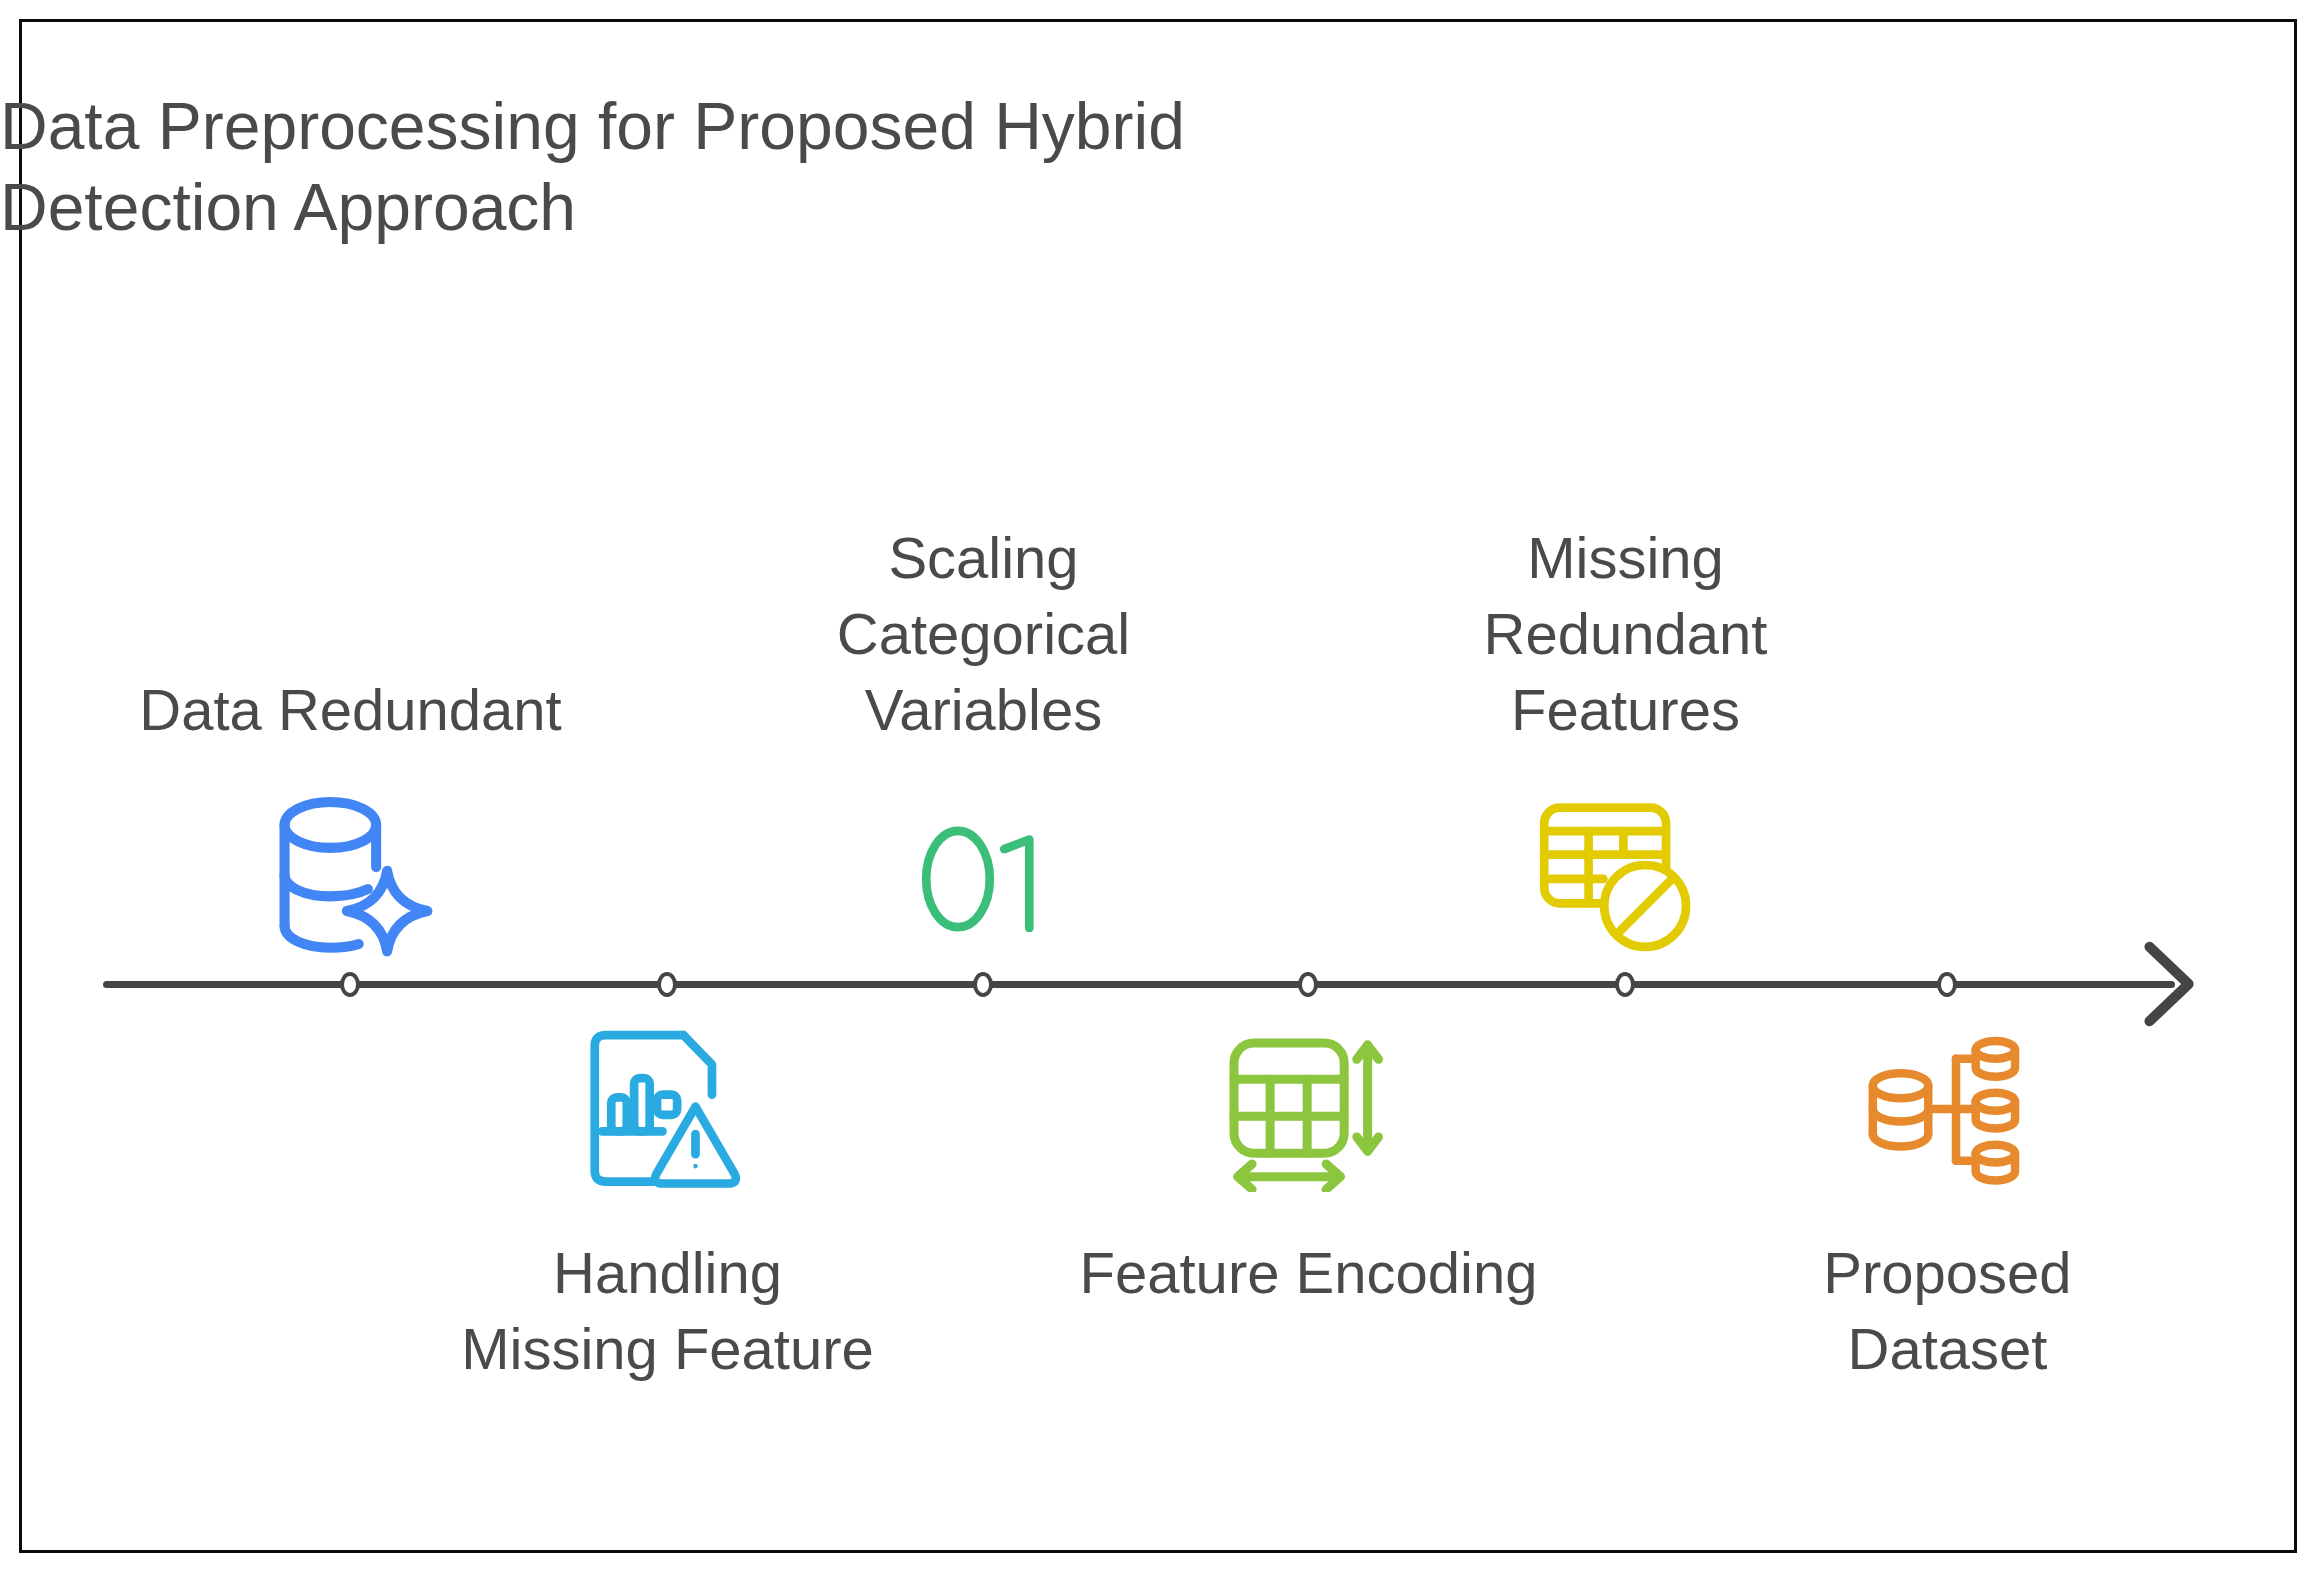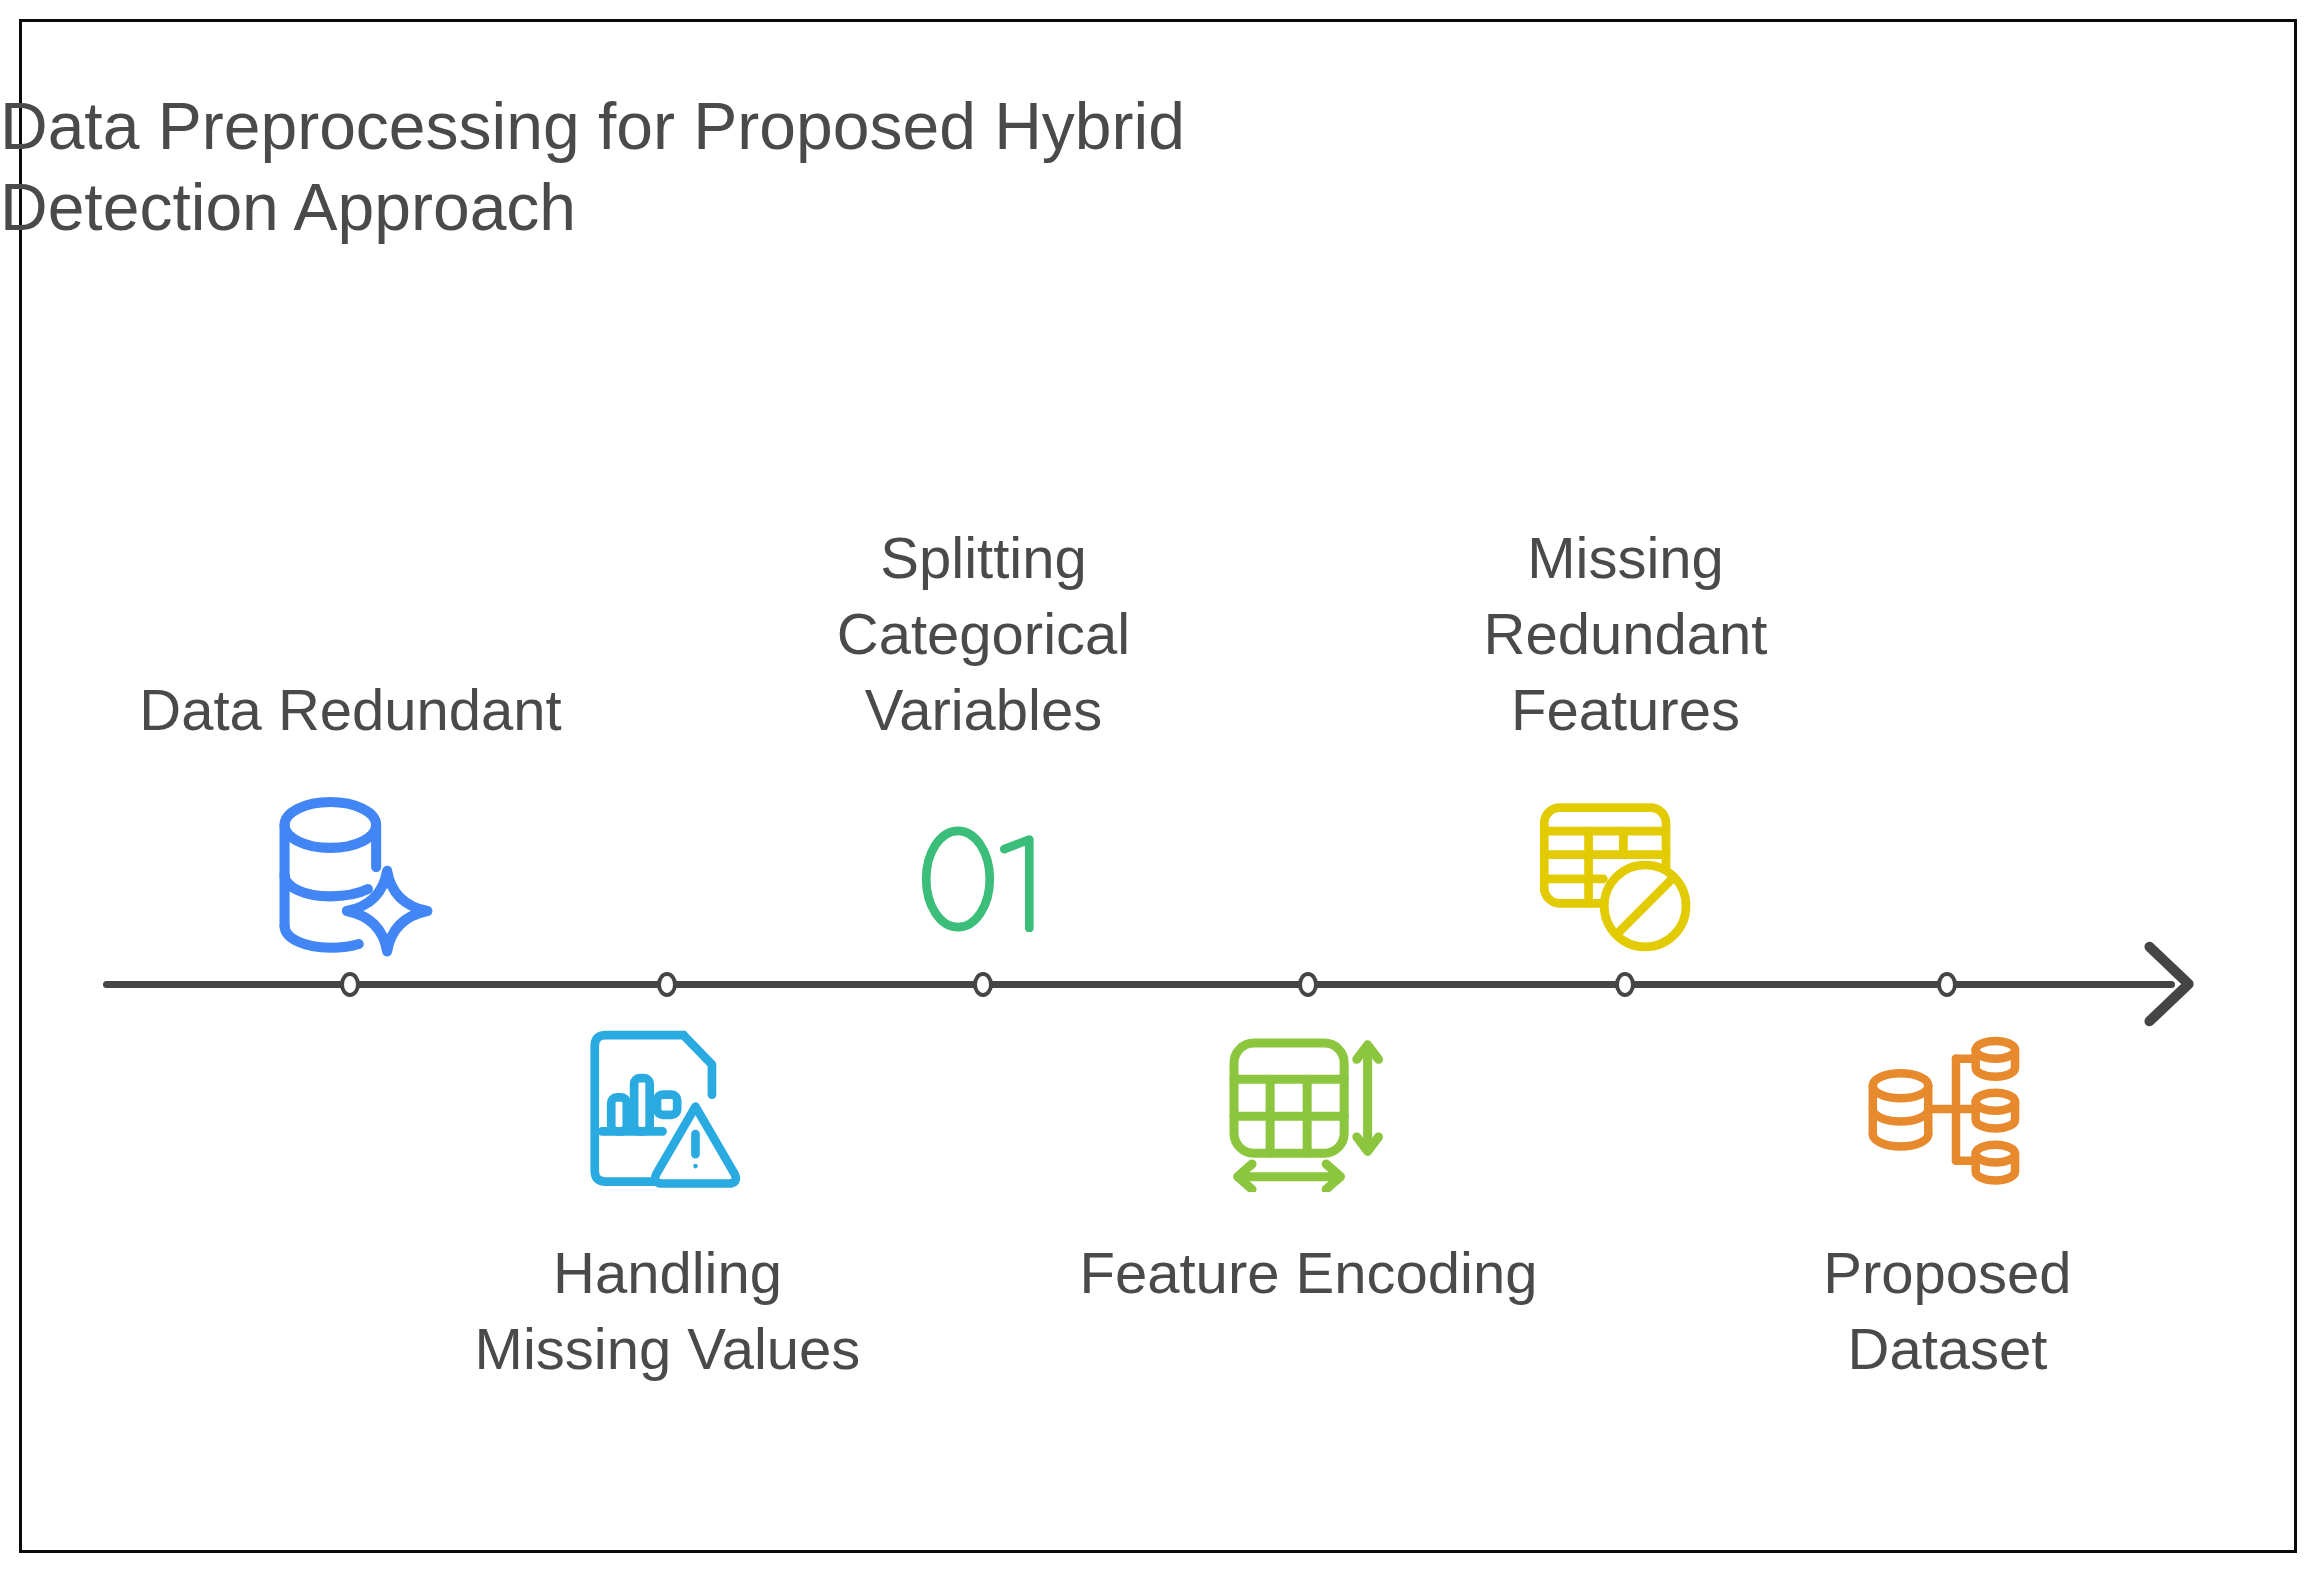--- a/index.html
+++ b/index.html
@@ -136,7 +136,7 @@
   </div>
 
   <div class="step" style="left:721px">
-    <div class="step-label label-above">Splitting
+    <div class="step-label label-above">Scaling
 Categorical
 Variables</div>
     <div class="step-icon icon-above">

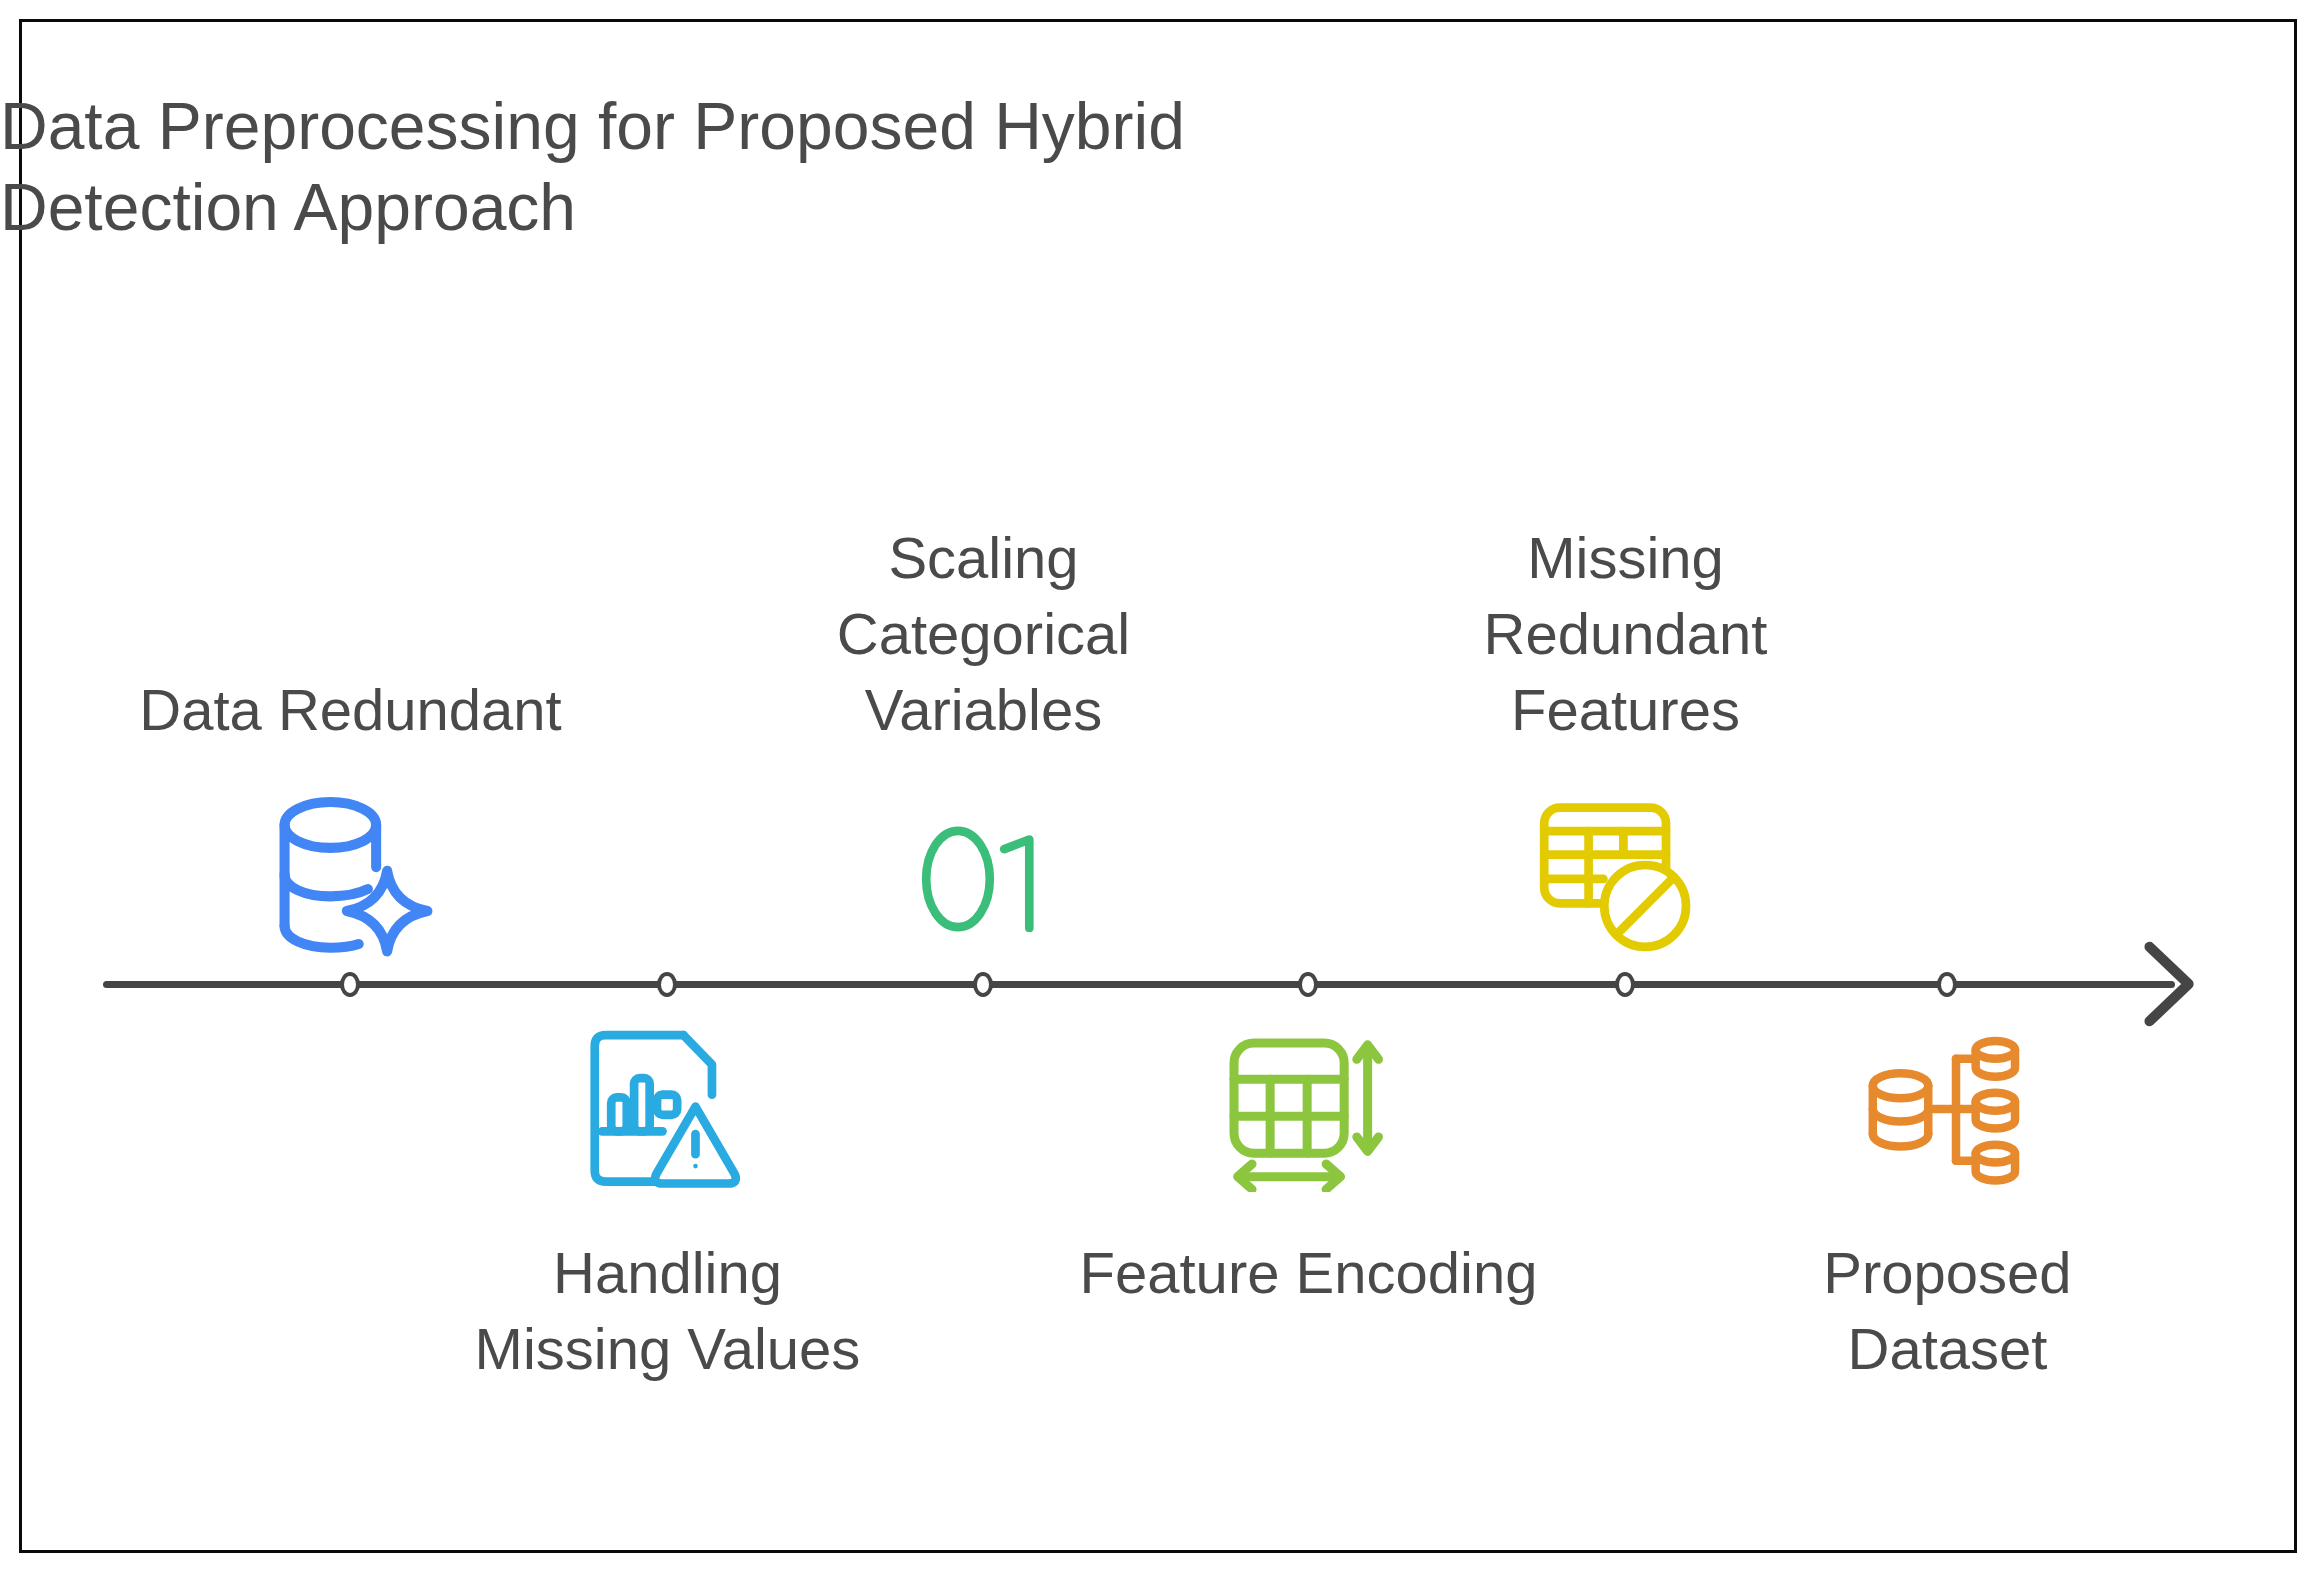--- a/index.html
+++ b/index.html
@@ -132,7 +132,7 @@
       </svg>
     </div>
     <div class="step-label label-below">Handling
-Missing Values</div>
+Missing Feature</div>
   </div>
 
   <div class="step" style="left:721px">

